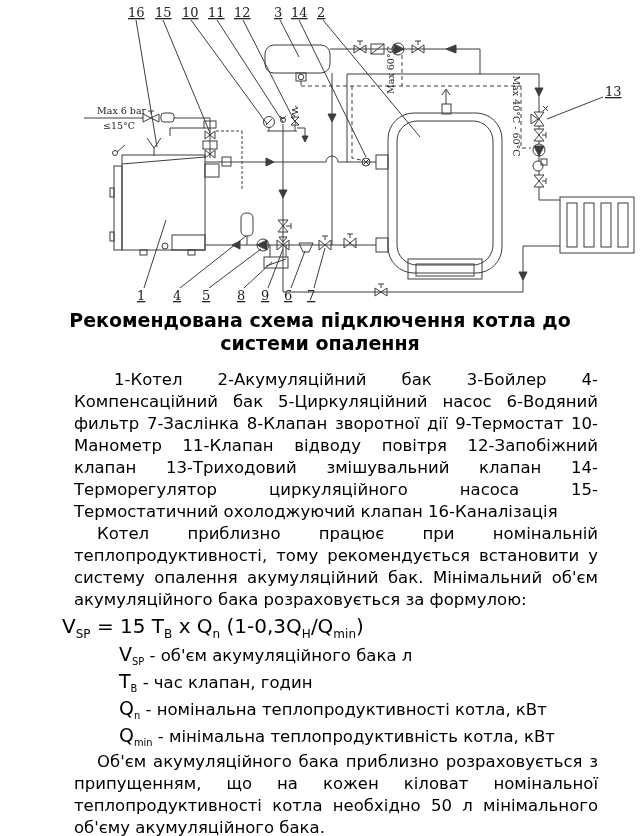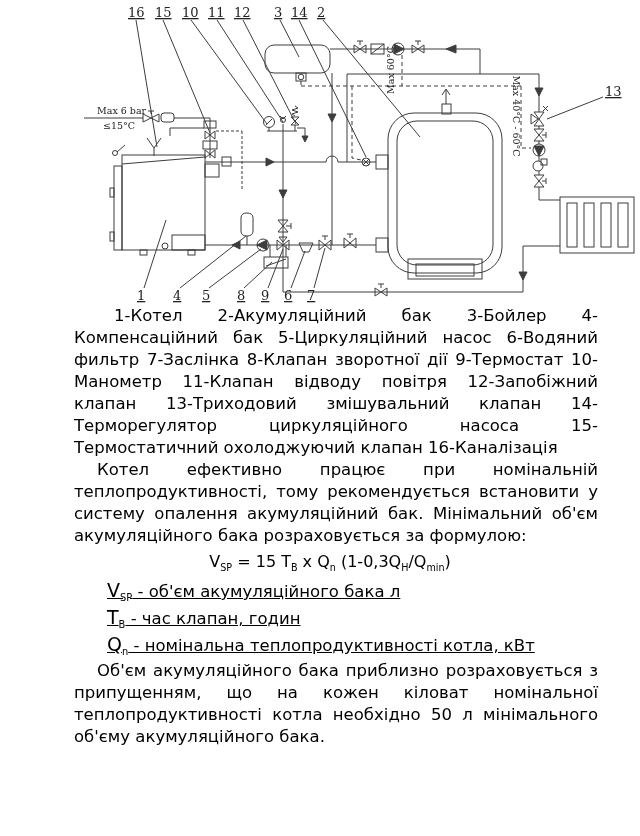--- a/index.html
+++ b/index.html
@@ -258,6 +258,10 @@
     <text class="ann" x="513" y="116" text-anchor="middle" transform="rotate(90 513 116)">Max 40°C - 60°C</text>
   </svg>
 
+  <div class="title">
+    <div>Рекомендована схема підключення котла до</div>
+    <div>системи опалення</div>
+  </div>
 
   <div class="body-txt">
     <p class="para p1">1-Котел 2-Акумуляційний бак 3-Бойлер 4-Компенсаційний бак 5-Циркуляційний насос 6-Водяний фильтр 7-Заслінка 8-Клапан зворотної дії 9-Термостат 10-Манометр 11-Клапан відводу повітря 12-Запобіжний клапан 13-Триходовий змішувальний клапан 14-Терморегулятор циркуляційного насоса 15-Термостатичний охолоджуючий клапан 16-Каналізація</p>

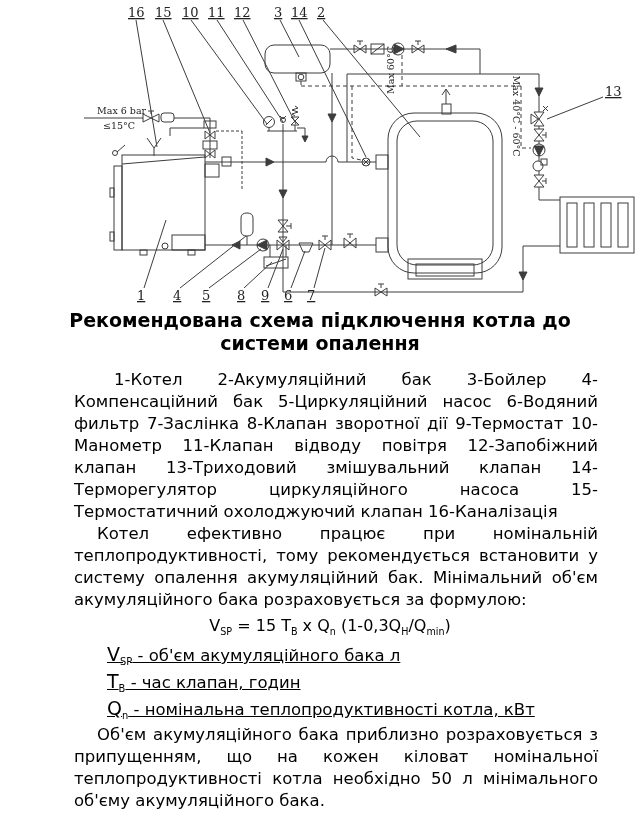--- a/index.html
+++ b/index.html
@@ -265,7 +265,7 @@
 
   <div class="body-txt">
     <p class="para p1">1-Котел 2-Акумуляційний бак 3-Бойлер 4-Компенсаційний бак 5-Циркуляційний насос 6-Водяний фильтр 7-Заслінка 8-Клапан зворотної дії 9-Термостат 10-Манометр 11-Клапан відводу повітря 12-Запобіжний клапан 13-Триходовий змішувальний клапан 14-Терморегулятор циркуляційного насоса 15-Термостатичний охолоджуючий клапан 16-Каналізація</p>
-    <p class="para p2">Котел ефективно працює при номінальній теплопродуктивності, тому рекомендується встановити у систему опалення акумуляційний бак. Мінімальний об'єм акумуляційного бака розраховується за формулою:</p>
+    <p class="para p2">Котел приблизно працює при номінальній теплопродуктивності, тому рекомендується встановити у систему опалення акумуляційний бак. Мінімальний об'єм акумуляційного бака розраховується за формулою:</p>
 
     <div class="formula"><span>V</span><sub>SP</sub><span> = 15 T</span><sub>В</sub><span> x Q</span><sub>n</sub><span> (1-0,3Q</span><sub>Н</sub><span>/Q</span><sub>min</sub><span>)</span></div>
 

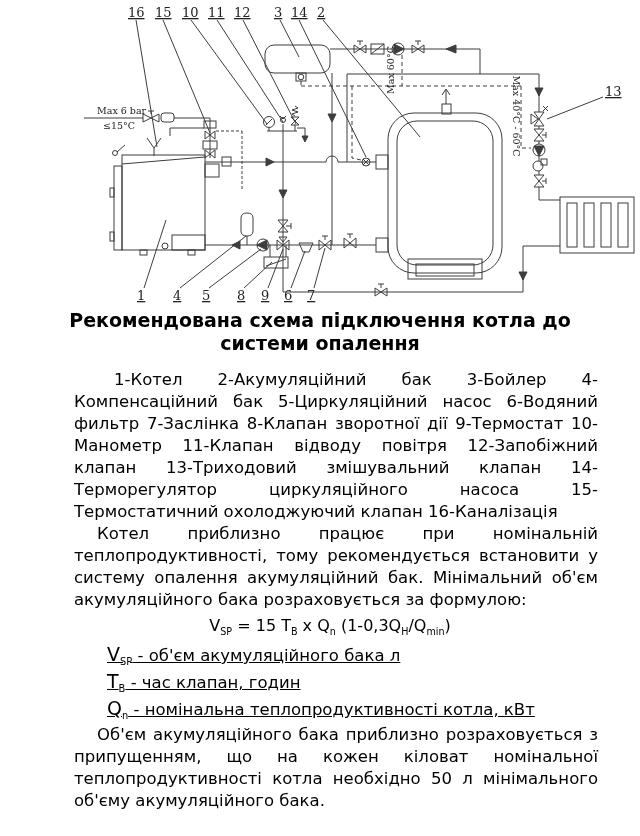--- a/index.html
+++ b/index.html
@@ -15,7 +15,7 @@
   .p1{text-indent:40px;}
   .p2{text-indent:23px;}
   .p3{text-indent:23px;}
-  .formula{text-align:center;font-size:16px;margin:4px 0 6px 0;white-space:nowrap;}
+  .formula{text-align:left;font-size:20px;margin:4px 0 6px 0;white-space:nowrap;}
   .formula sub,.def sub{font-size:60%;}
   .def{margin:3px 0;padding-left:45px;text-indent:0;text-decoration:underline;}
   .def .sym{font-size:19px;}

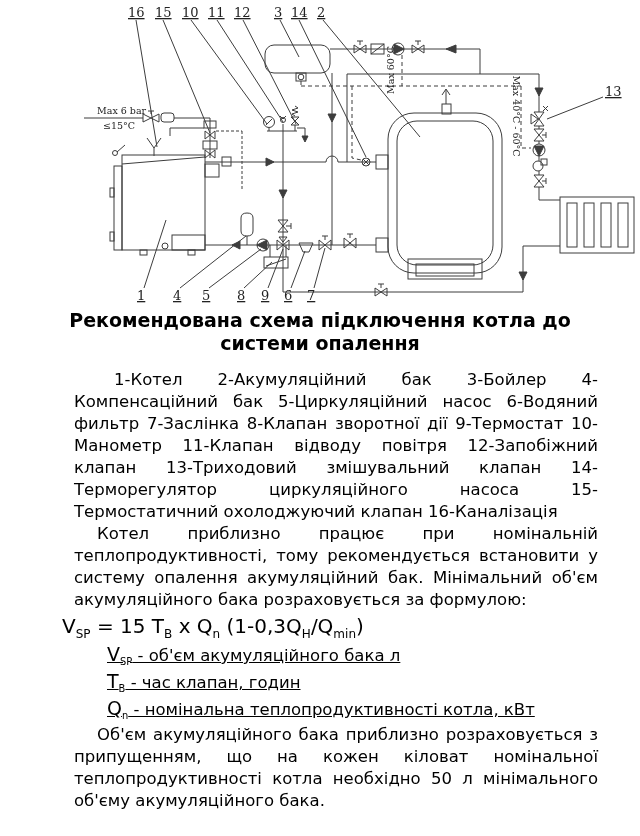--- a/index.html
+++ b/index.html
@@ -17,7 +17,7 @@
   .p3{text-indent:23px;}
   .formula{text-align:left;font-size:20px;margin:4px 0 6px 0;white-space:nowrap;}
   .formula sub,.def sub{font-size:60%;}
-  .def{margin:3px 0;padding-left:45px;text-indent:0;text-decoration:underline;}
+  .def{margin:3px 12px;padding-left:45px;text-indent:0;}
   .def .sym{font-size:19px;}
   .def.hang{padding-left:0;text-indent:45px;}
   sub{line-height:0;}

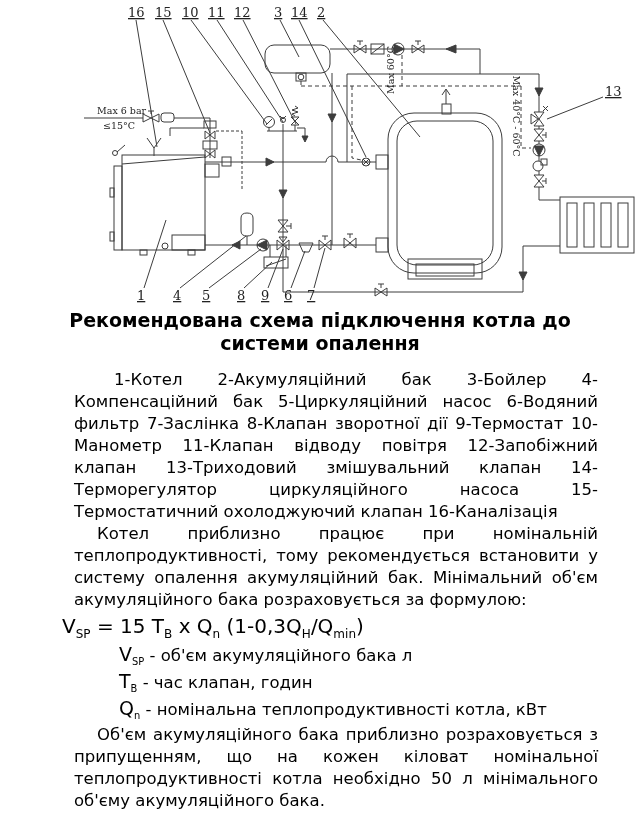--- a/index.html
+++ b/index.html
@@ -272,6 +272,7 @@
     <p class="para def"><span class="sym">V</span><sub>SP</sub><span> - об'єм акумуляційного бака л</span></p>
     <p class="para def"><span class="sym">T</span><sub>В</sub><span>  - час клапан, годин</span></p>
     <p class="para def"><span class="sym">Q</span><sub>n</sub><span> - номінальна теплопродуктивності котла, кВт</span></p>
+    <p class="para def"><span class="sym">Q</span><sub>min</sub><span>  - мінімальна теплопродуктивність котла, кВт</span></p>
 
     <p class="para p3">Об'єм акумуляційного бака приблизно розраховується з припущенням, що на кожен кіловат номінальної теплопродуктивності котла необхідно 50 л мінімального об'єму акумуляційного бака.</p>
   </div>

